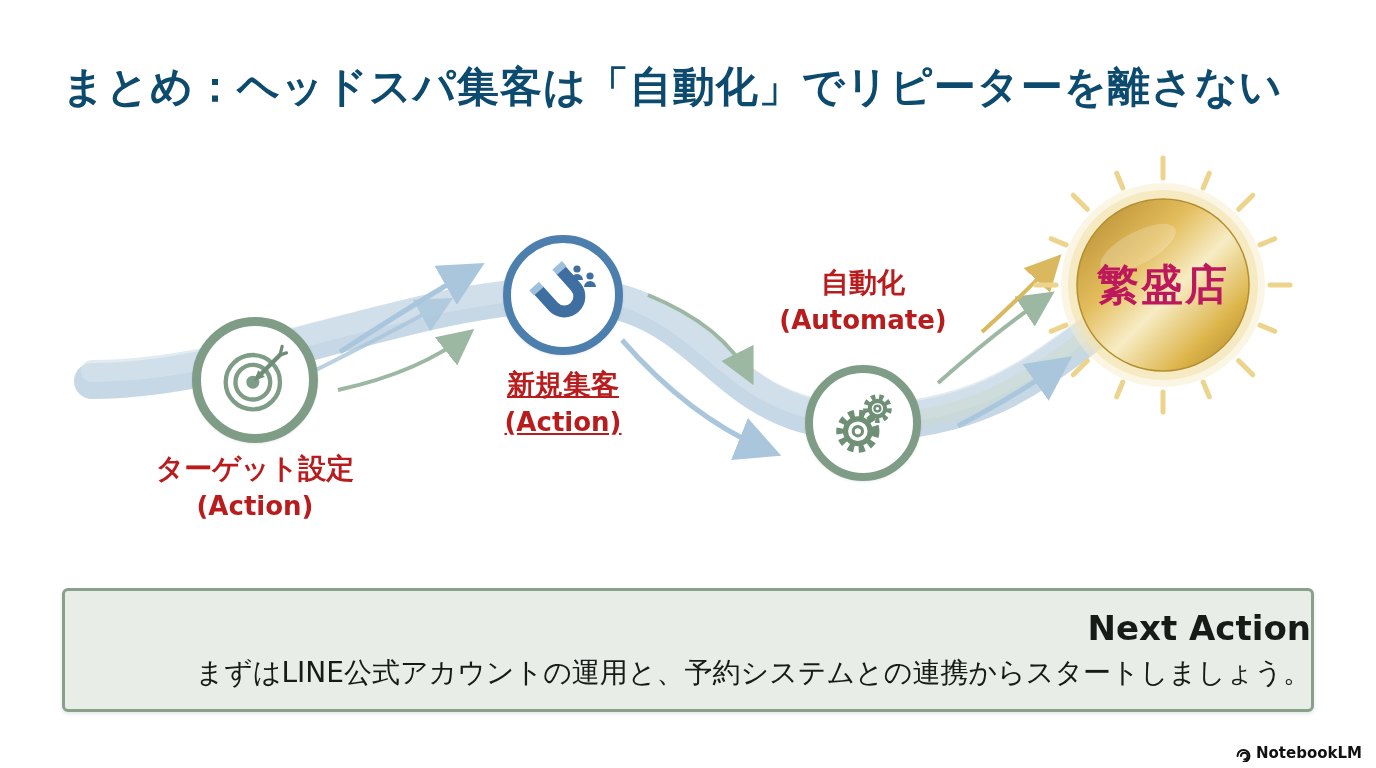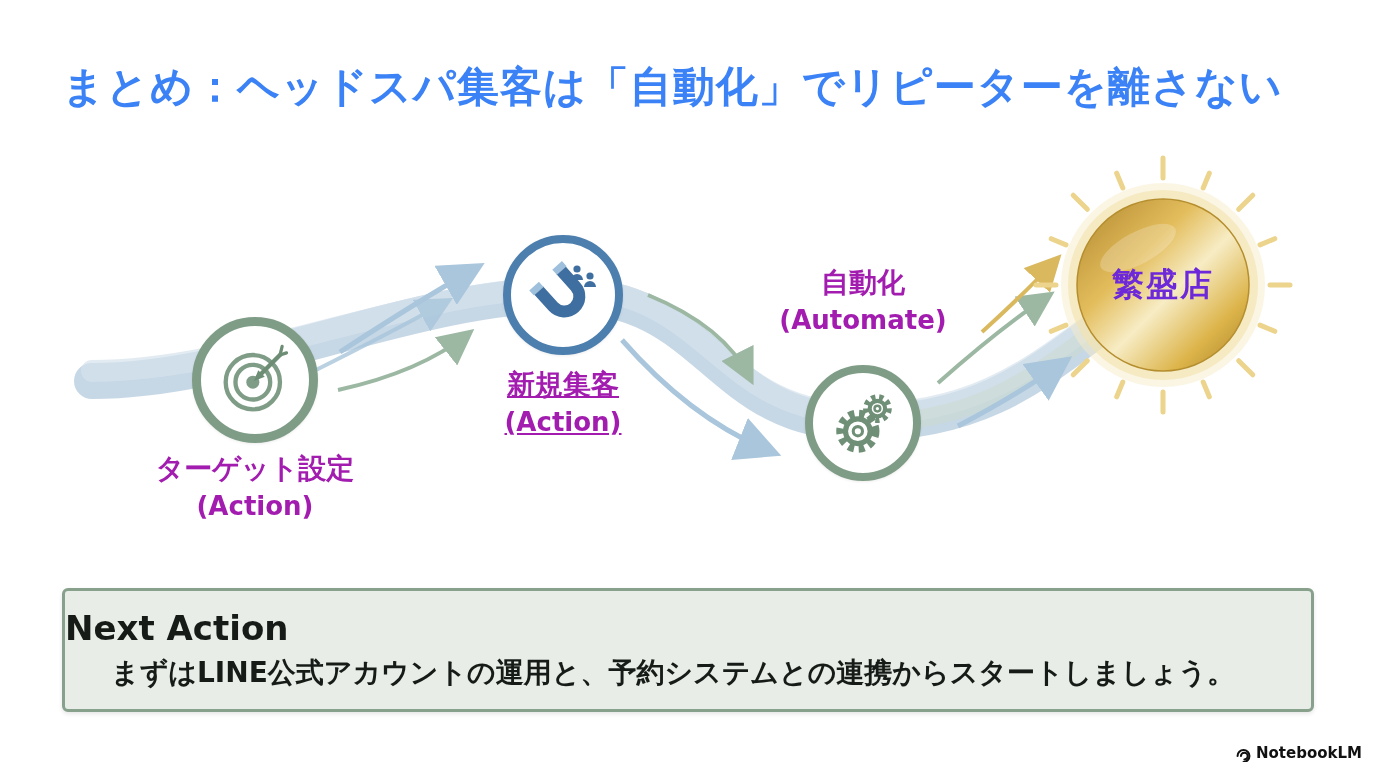--- a/index.html
+++ b/index.html
@@ -9,7 +9,7 @@
   }
   .title{
     position:absolute;left:62px;top:62px;width:1280px;
-    font-size:42px;font-weight:800;letter-spacing:1px;color:#3b82f6;line-height:1.2;
+    font-size:42px;font-weight:800;letter-spacing:1px;color:#0c4a6e;line-height:1.2;
   }
   .flow-svg{position:absolute;left:0;top:0;width:1376px;height:768px;z-index:1;}
   .node{

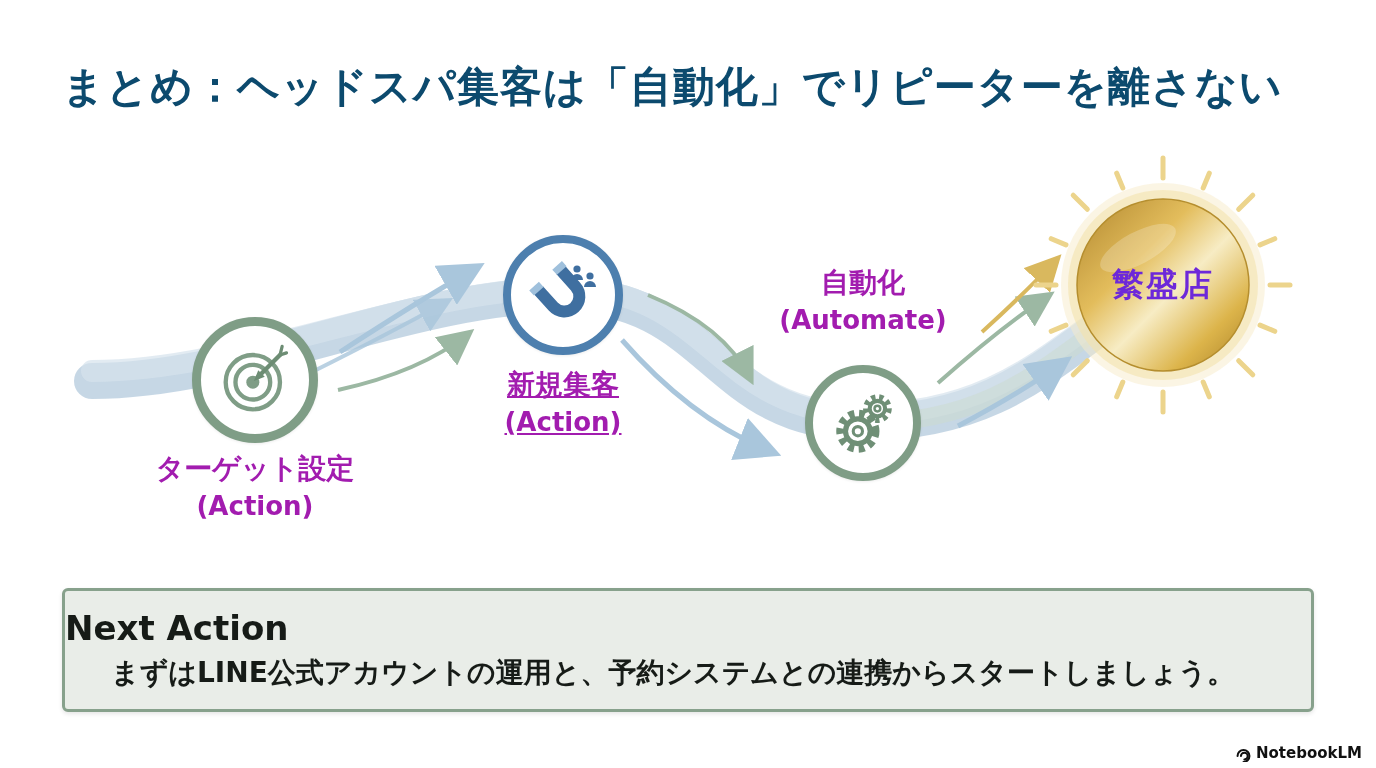--- a/index.html
+++ b/index.html
@@ -21,7 +21,7 @@
   .node-attract{left:503px;top:235px;width:104px;height:104px;border:8px solid #4d7fae;}
   .node-automate{left:805px;top:365px;width:100px;height:100px;border:8px solid #7f9d86;}
   .step-label{
-    position:absolute;z-index:3;text-align:center;color:#a21caf;font-weight:700;line-height:1.38;
+    position:absolute;z-index:3;text-align:center;color:#b91c1c;font-weight:700;line-height:1.38;
   }
   .step-label .jp{font-size:28px;display:block;}
   .step-label .en{font-size:26px;display:block;font-weight:700;}

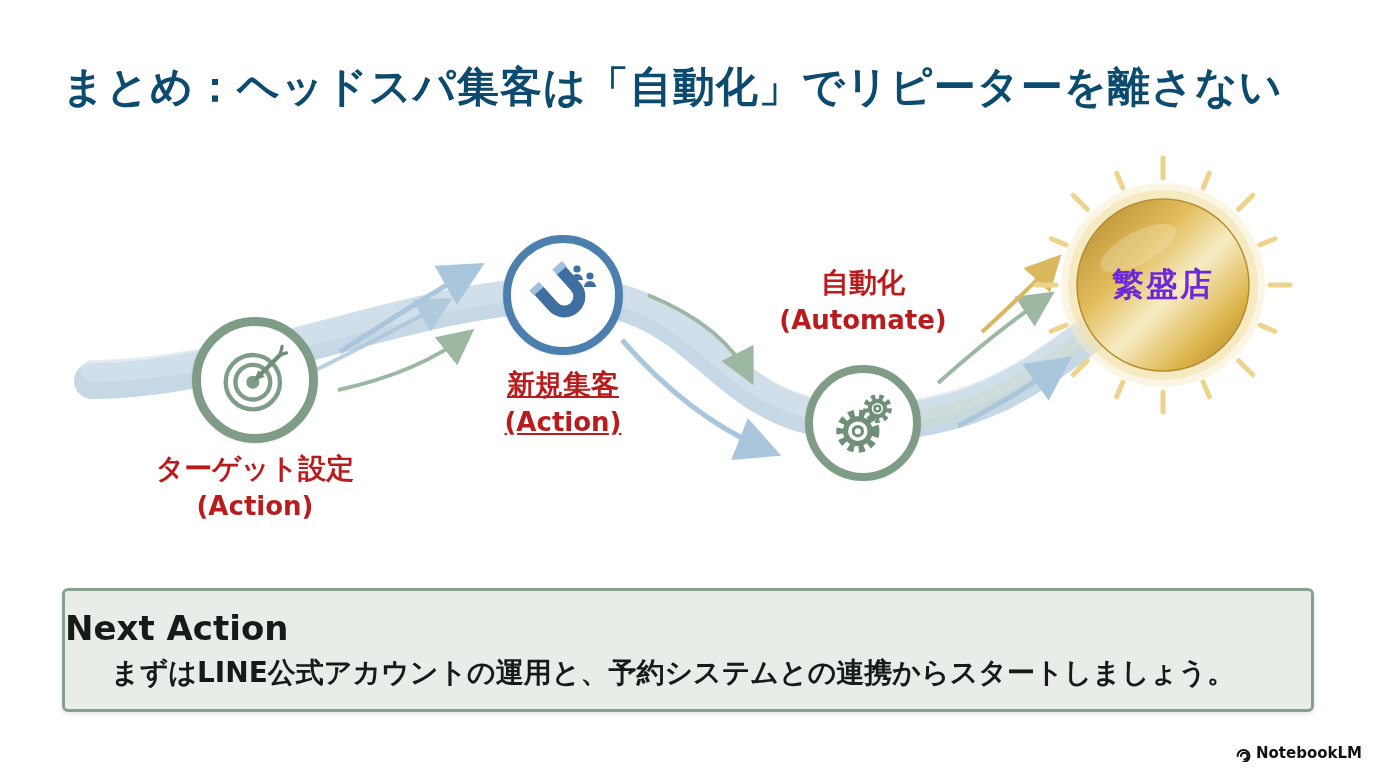--- a/index.html
+++ b/index.html
@@ -33,7 +33,7 @@
   .sun-text{
     position:absolute;left:0;top:0;width:270px;height:270px;
     display:flex;align-items:center;justify-content:center;
-    font-size:32px;font-weight:800;color:#6d28d9;letter-spacing:2px;z-index:3;
+    font-size:42px;font-weight:800;color:#be185d;letter-spacing:2px;z-index:3;
   }
   .next-action{
     position:absolute;left:62px;top:588px;width:1246px;height:118px;z-index:3;

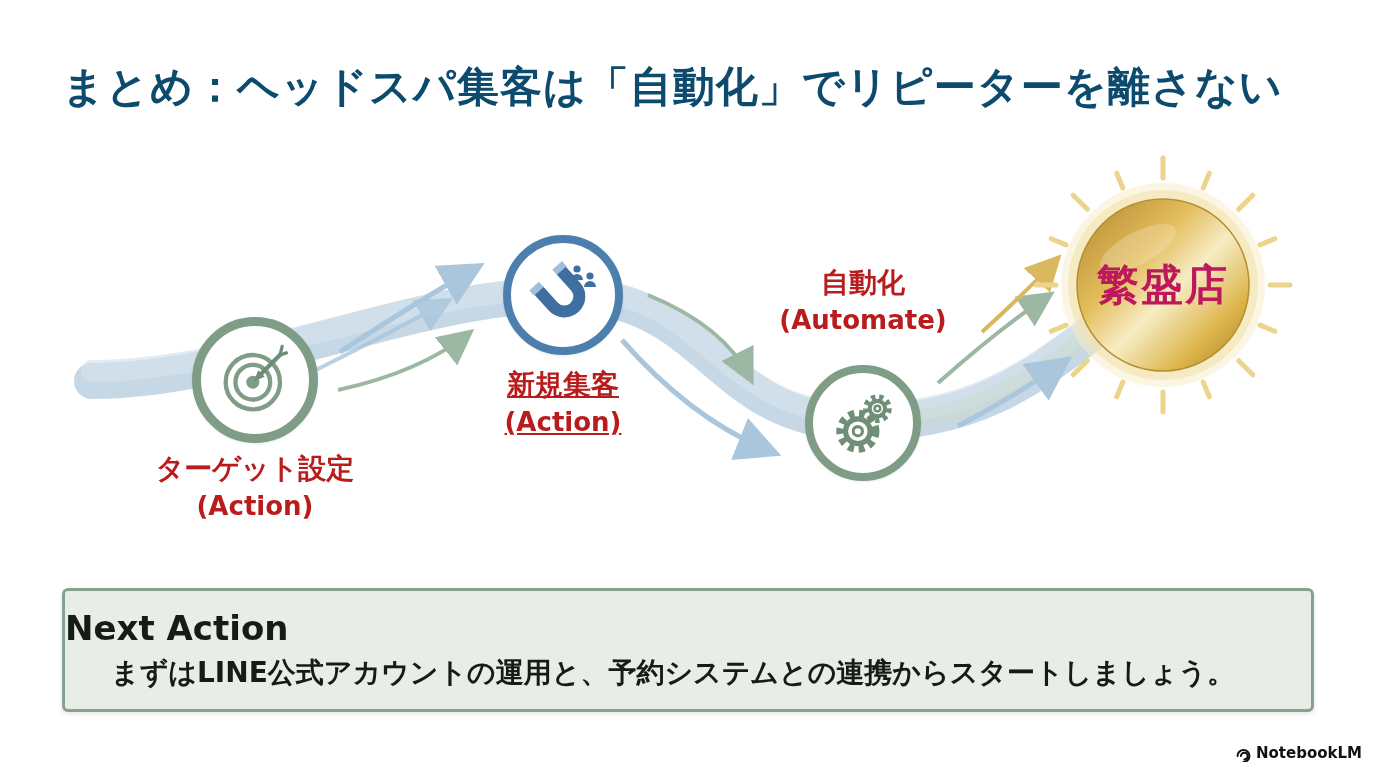--- a/index.html
+++ b/index.html
@@ -39,7 +39,7 @@
     position:absolute;left:62px;top:588px;width:1246px;height:118px;z-index:3;
     background:#e9ede8;border:3px solid #87a18c;border-radius:6px;
     box-shadow:0 2px 4px rgba(0,0,0,0.10);
-    display:flex;flex-direction:column;align-items:flex-start;justify-content:center;
+    display:flex;flex-direction:column;align-items:flex-end;justify-content:center;
   }
   .next-action .heading{font-size:34px;font-weight:800;color:#161b17;}
   .next-action .body{font-size:28px;font-weight:700;color:#161b17;margin-top:6px;margin-left:46px;}

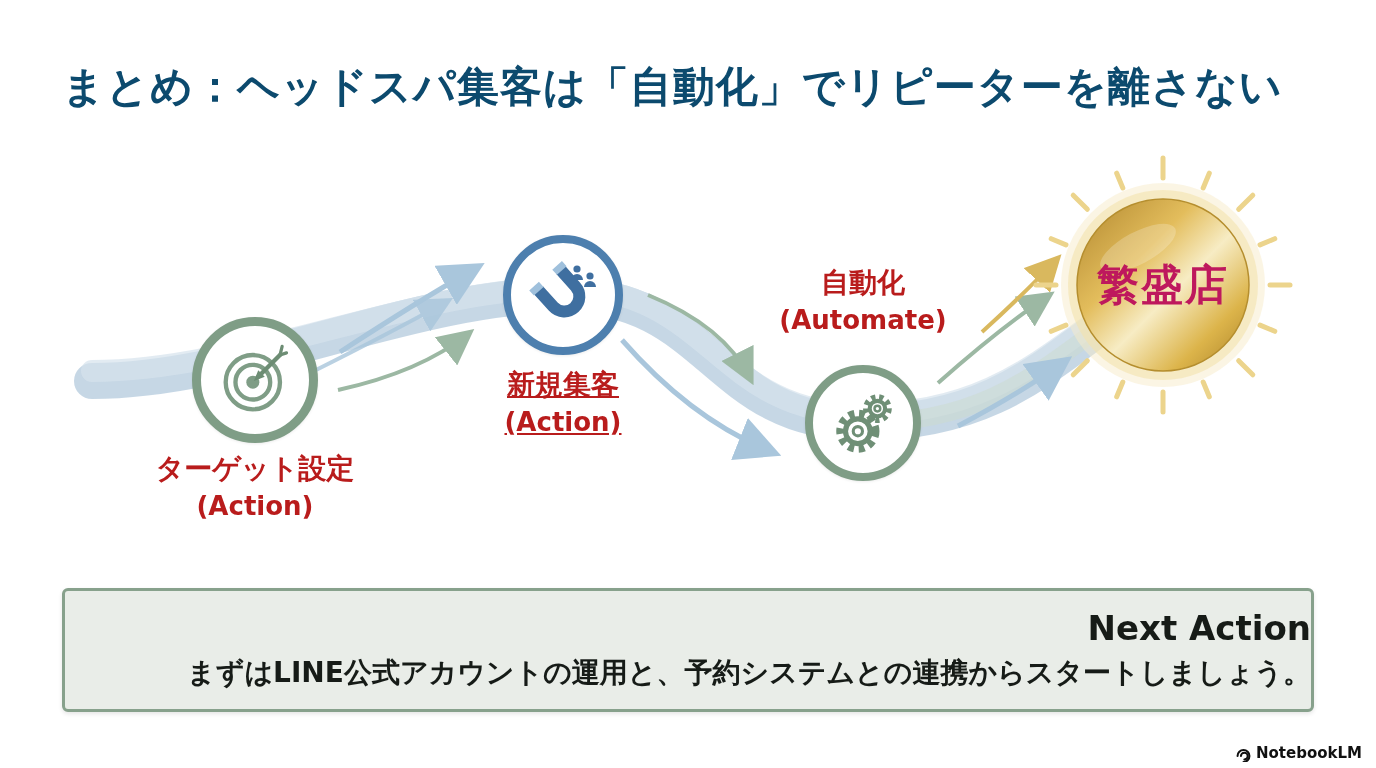--- a/index.html
+++ b/index.html
@@ -42,7 +42,7 @@
     display:flex;flex-direction:column;align-items:flex-end;justify-content:center;
   }
   .next-action .heading{font-size:34px;font-weight:800;color:#161b17;}
-  .next-action .body{font-size:28px;font-weight:700;color:#161b17;margin-top:6px;margin-left:46px;}
+  .next-action .body{font-size:28px;font-weight:400;color:#161b17;margin-top:6px;margin-left:46px;}
   .brand{
     position:absolute;right:14px;bottom:6px;z-index:3;
     display:flex;align-items:center;gap:4px;

